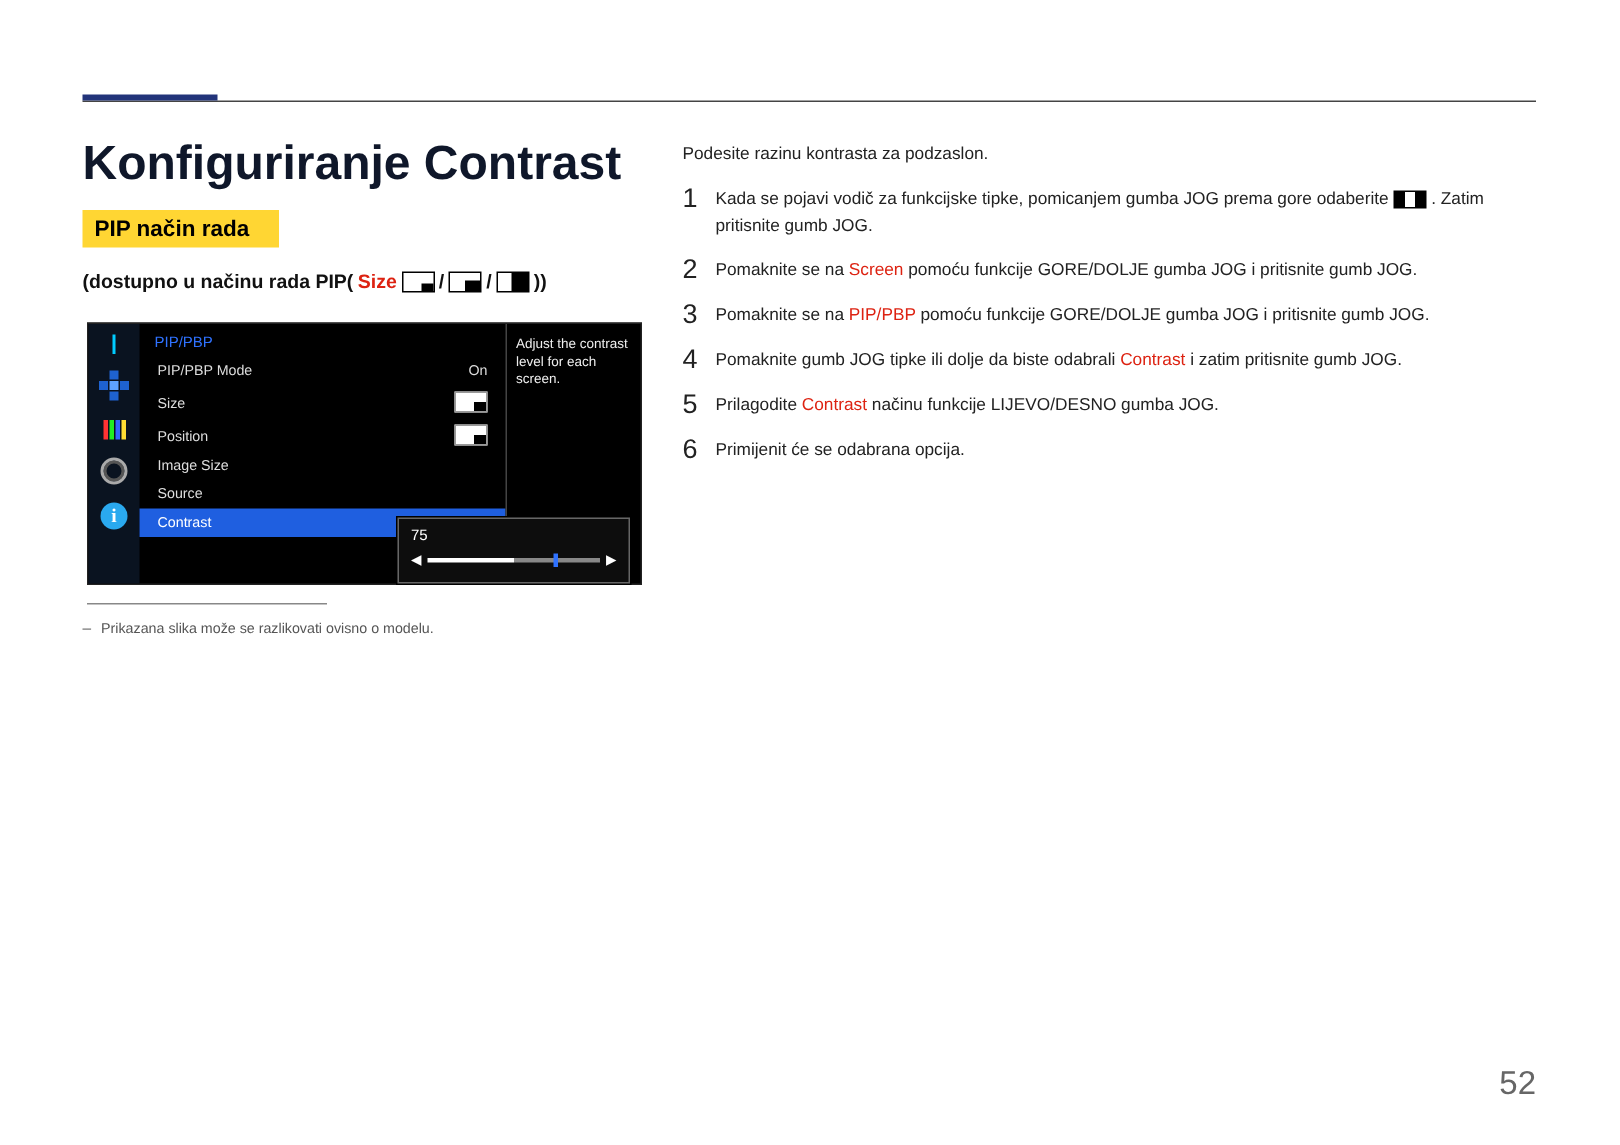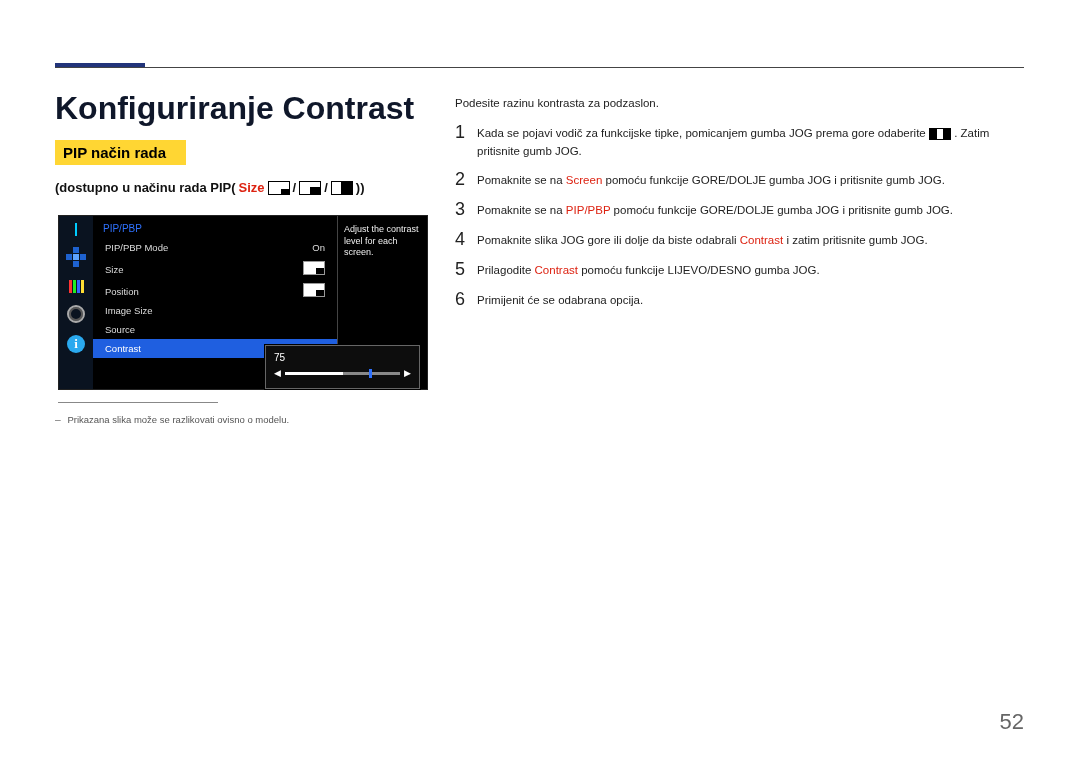--- a/index.html
+++ b/index.html
@@ -290,7 +290,7 @@
   <div class="step">
     <div class="step-num">4</div>
     <div class="step-text">
-      <span>Pomaknite slika JOG gore ili dolje da biste odabrali </span><span class="red">Contrast</span><span> i zatim pritisnite gumb JOG.</span>
+      <span>Pomaknite gumb JOG tipke ili dolje da biste odabrali </span><span class="red">Contrast</span><span> i zatim pritisnite gumb JOG.</span>
     </div>
   </div>
 

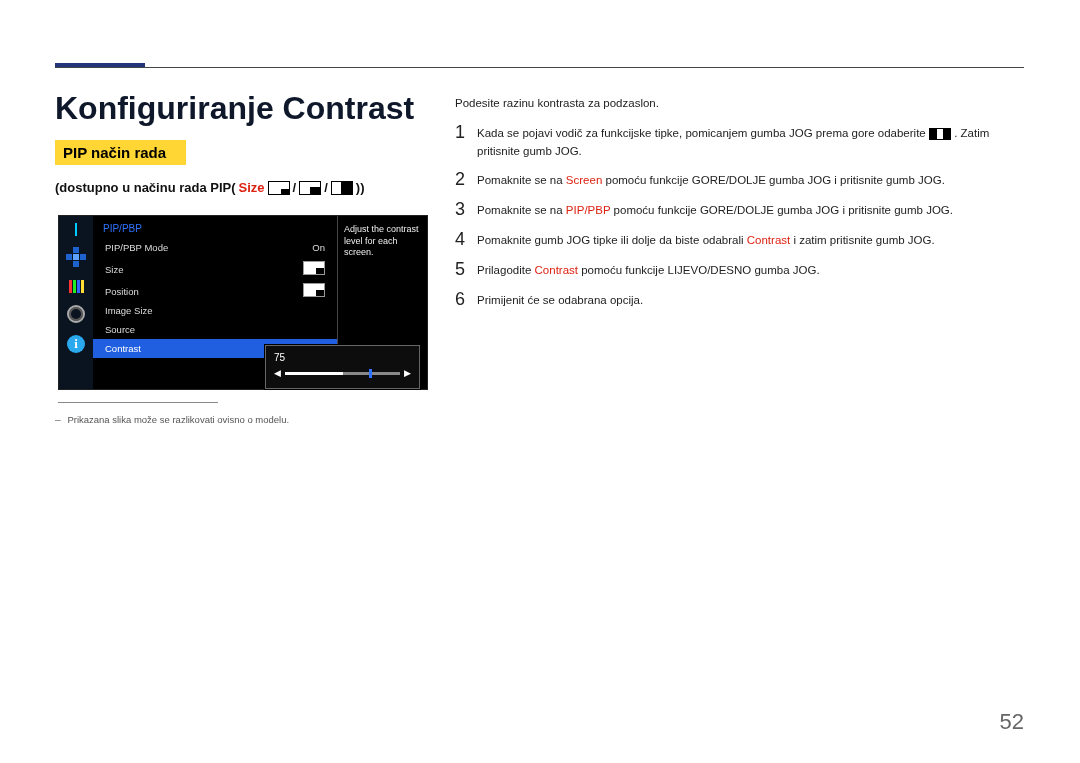--- a/index.html
+++ b/index.html
@@ -297,7 +297,7 @@
   <div class="step">
     <div class="step-num">5</div>
     <div class="step-text">
-      <span>Prilagodite </span><span class="red">Contrast</span><span> pomoću funkcije LIJEVO/DESNO gumba JOG.</span>
+      <span>Prilagodite </span><span class="red">Contrast</span><span> načinu funkcije LIJEVO/DESNO gumba JOG.</span>
     </div>
   </div>
 

